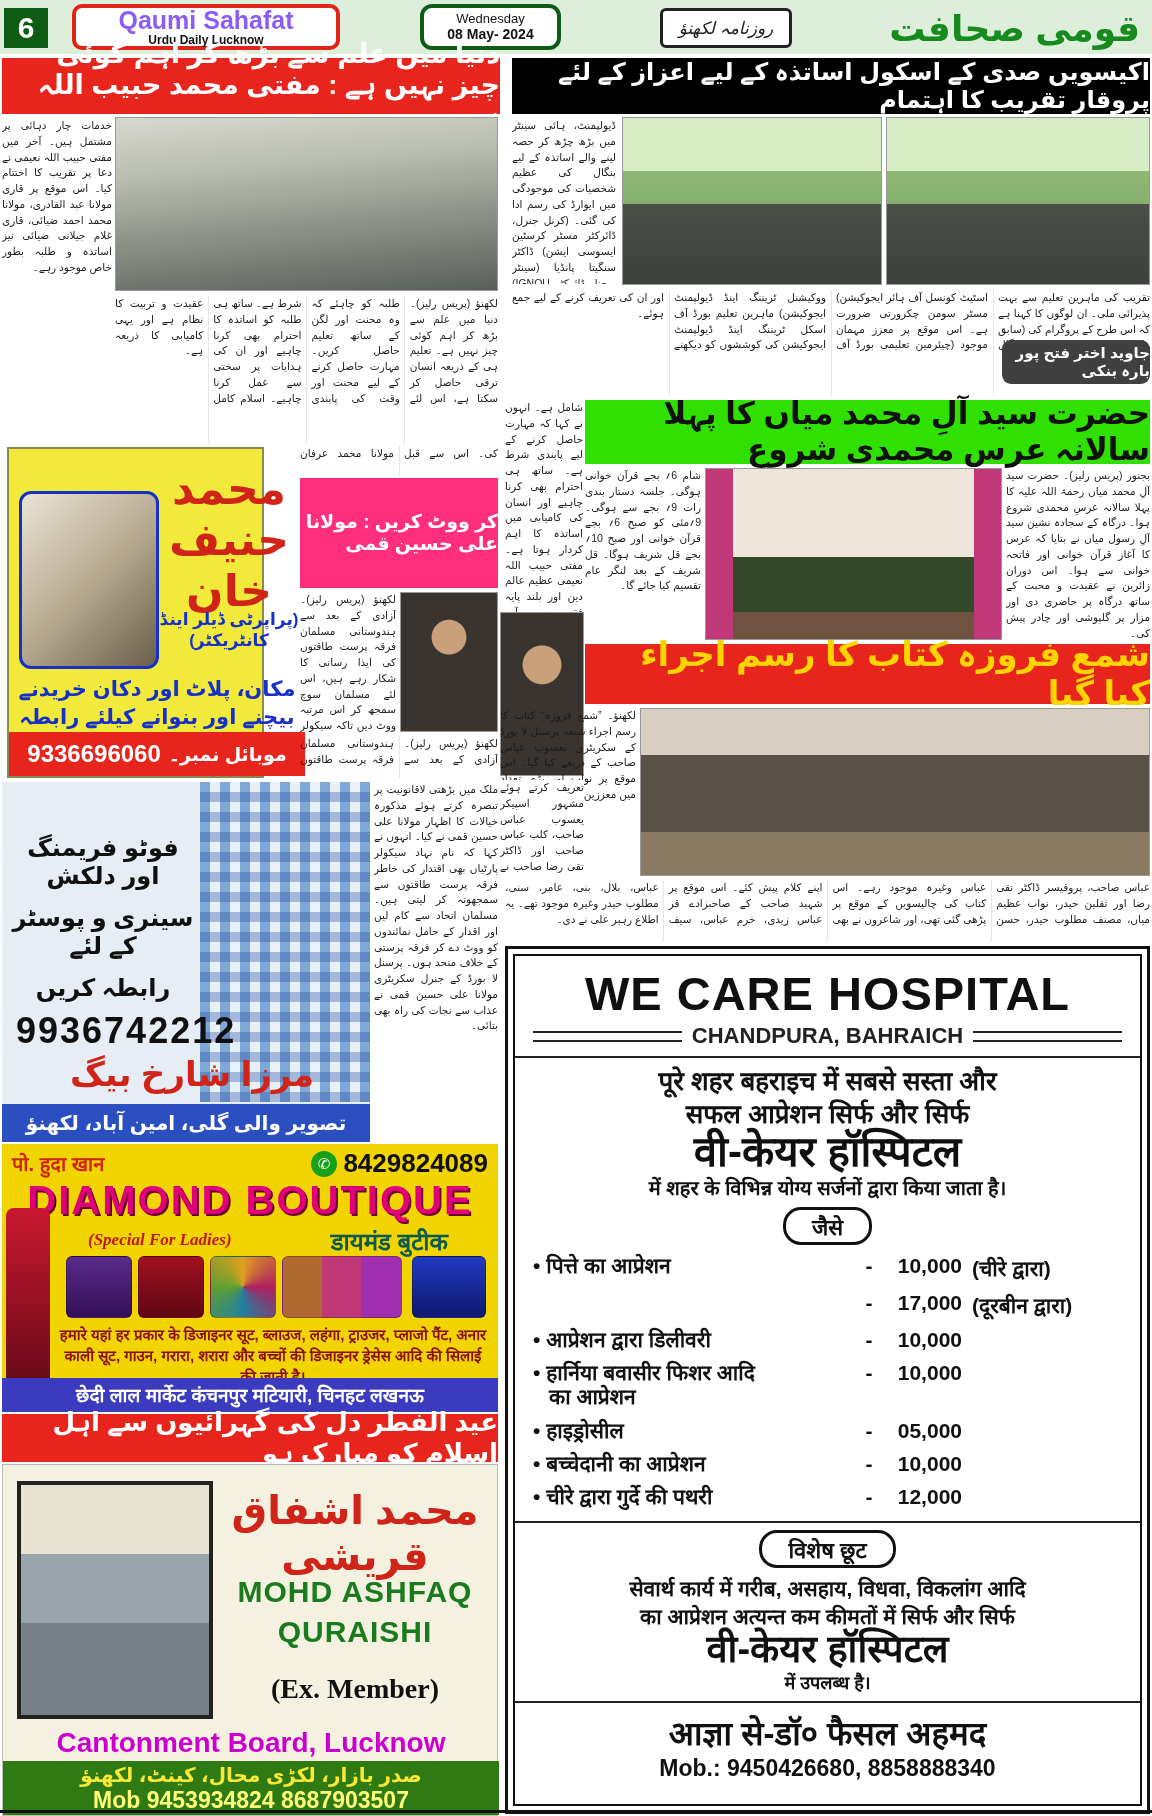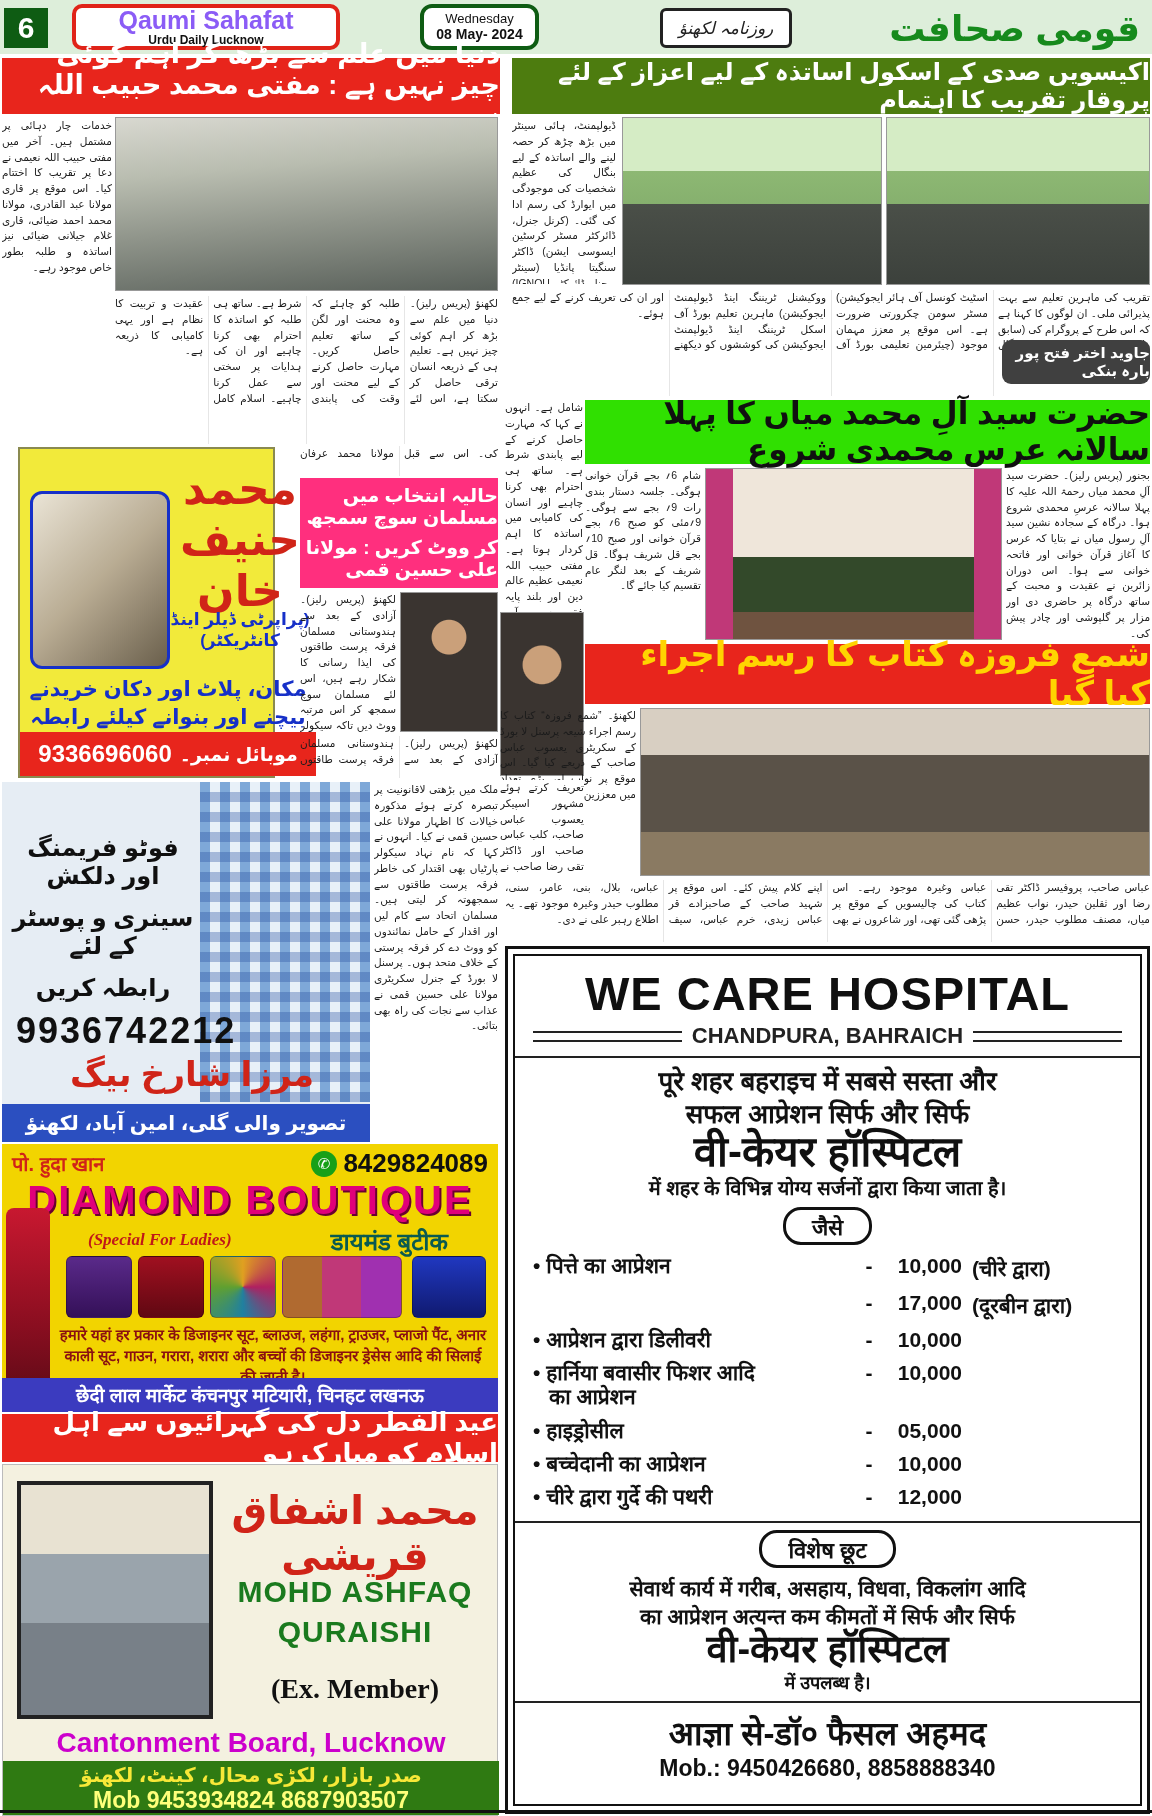--- a/index.html
+++ b/index.html
@@ -102,7 +102,7 @@
       <div style="font-weight:900;font-size:25px;color:#8b5cf6;line-height:1;">Qaumi Sahafat</div>
       <div style="font-weight:bold;font-size:12px;color:#111;">Urdu Daily Lucknow</div>
     </div>
-    <div class="abs date-box" style="left:420px;top:4px;width:119px;height:46px;">
+    <div class="abs date-box" style="left:420px;top:4px;width:141px;height:46px;">
       <div style="font-size:13px;color:#111;line-height:1.1;">Wednesday</div>
       <div style="font-size:14px;font-weight:bold;color:#111;">08  May-  2024</div>
     </div>

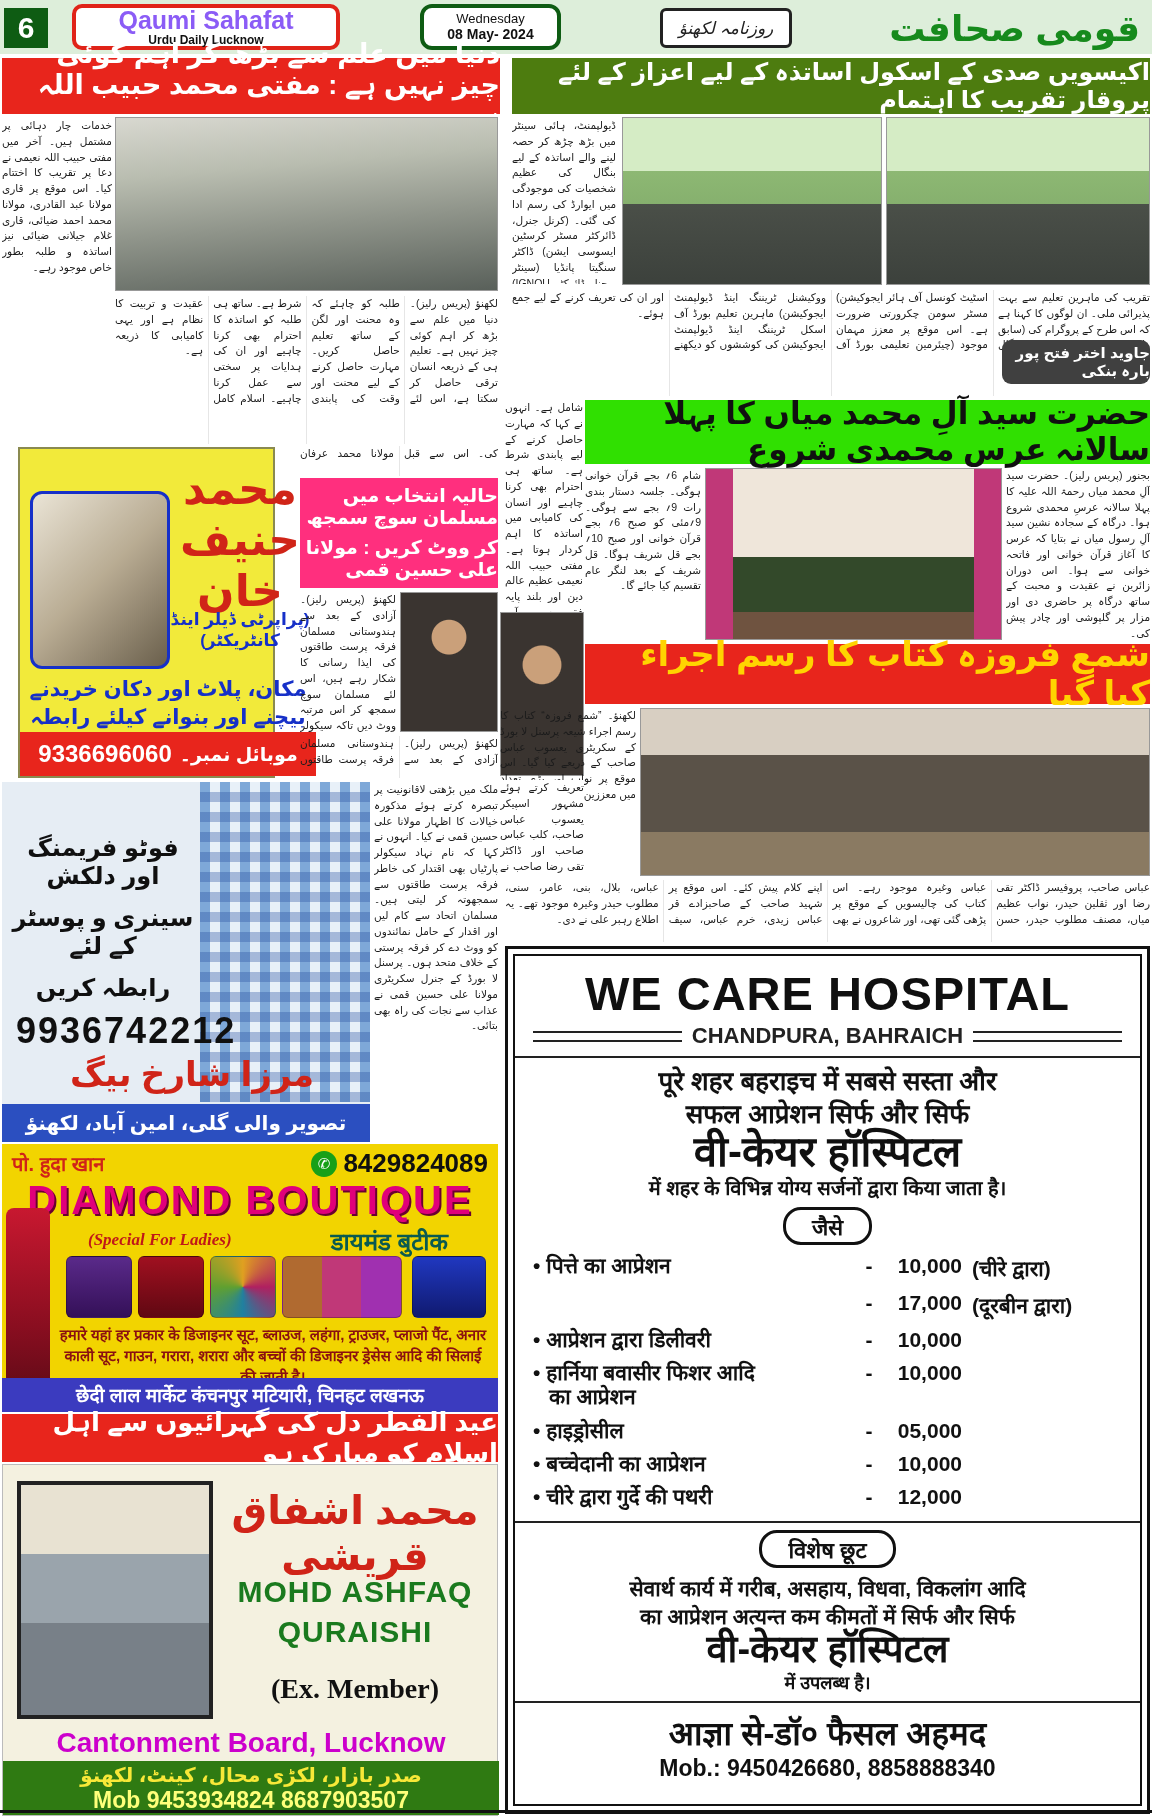--- a/index.html
+++ b/index.html
@@ -20,7 +20,7 @@
   
   .bar{display:flex;align-items:center;justify-content:center;font-weight:bold;line-height:1.15;}
   .bar-red{background:#e8251c;color:#ffffff;}
-  .bar-magenta{background:#4d7c0f;color:#ffffff;}
+  .bar-magenta{background:#000000;color:#ffffff;}
   .bar-green{background:#30e001;color:#101010;}
   .bar-redyellow{background:#e8251c;color:#ffd400;}
   .bar-pink{background:#ff2f7e;color:#ffffff;flex-direction:column;}

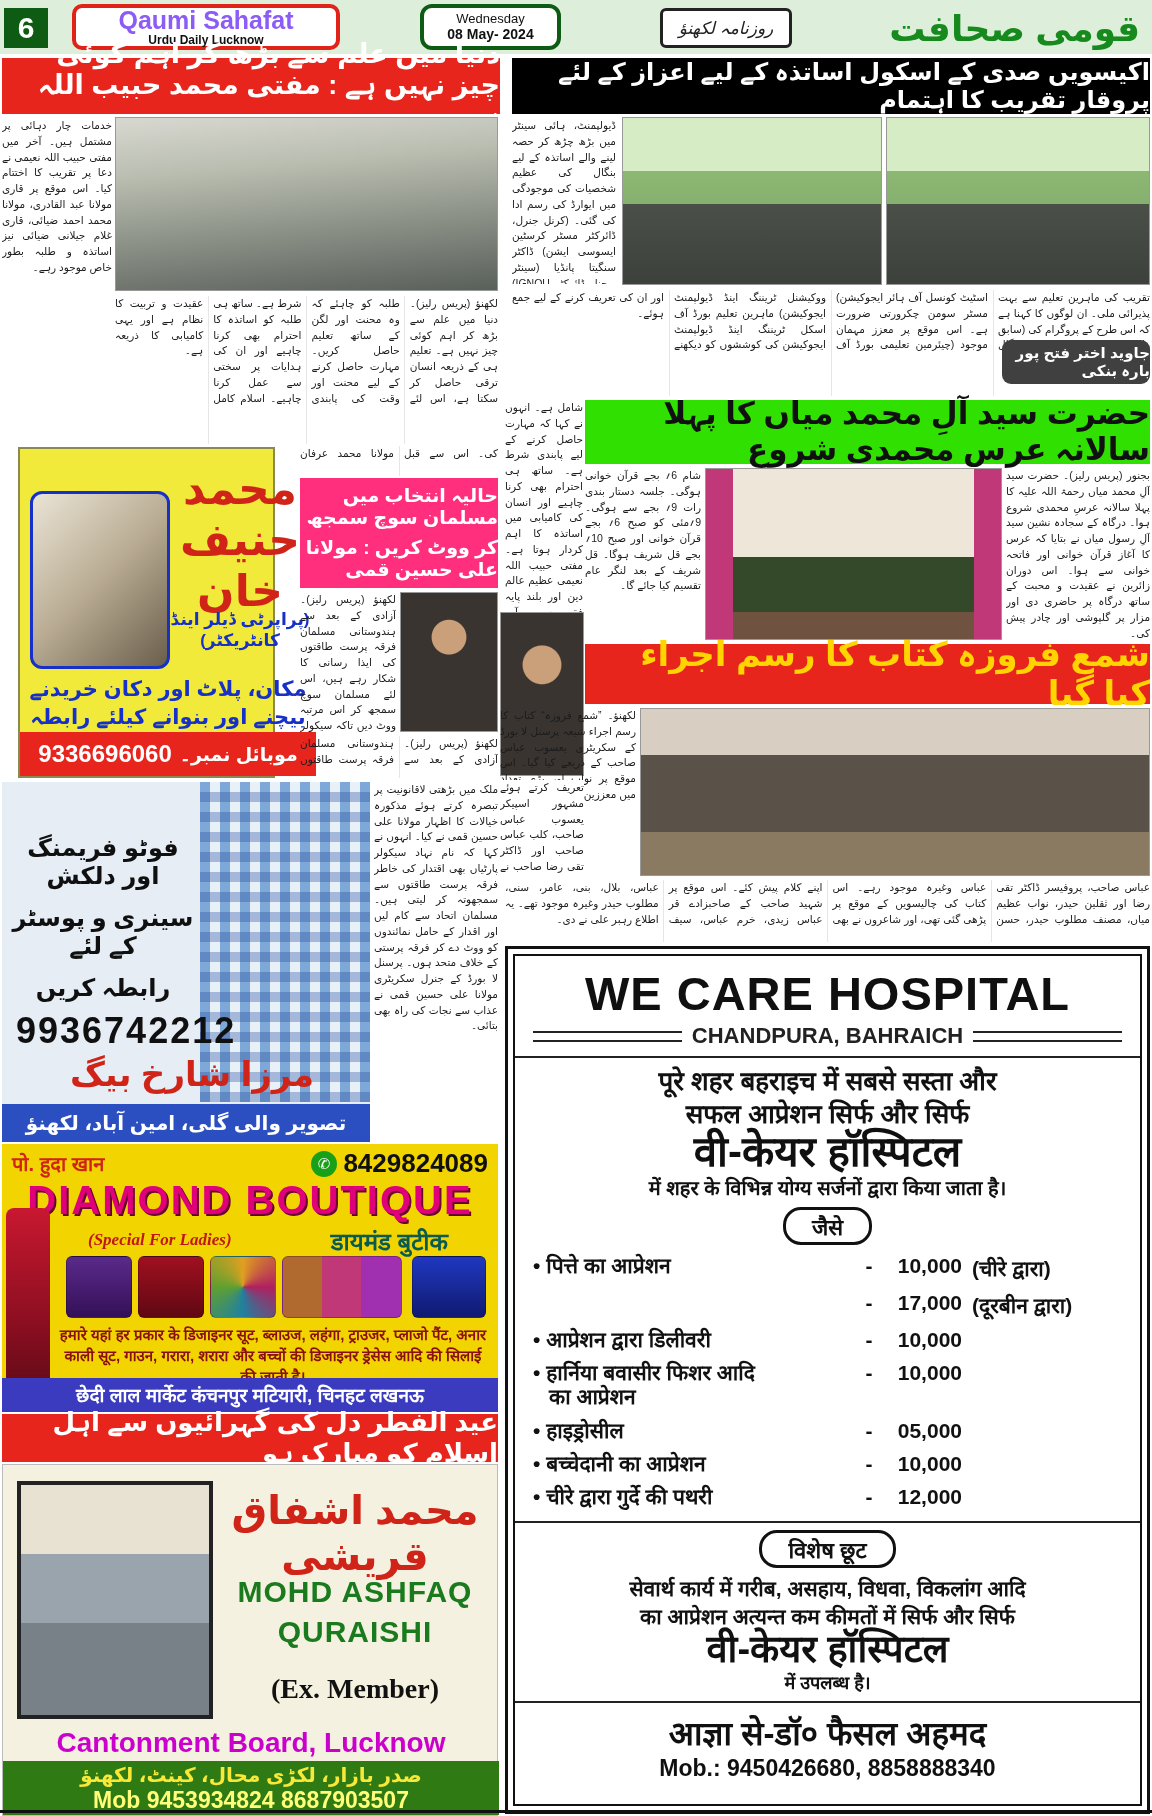--- a/index.html
+++ b/index.html
@@ -119,7 +119,7 @@
   <div class="abs bodytxt urdu jc cols4" style="left:115px;top:296px;width:383px;height:148px;">لکھنؤ (پریس رلیز)۔ دنیا میں علم سے بڑھ کر اہم کوئی چیز نہیں ہے۔ تعلیم ہی کے ذریعہ انسان ترقی حاصل کر سکتا ہے، اس لئے طلبہ کو چاہئے کہ وہ محنت اور لگن کے ساتھ تعلیم حاصل کریں۔ مہارت حاصل کرنے کے لیے محنت اور وقت کی پابندی شرط ہے۔ ساتھ ہی طلبہ کو اساتذہ کا احترام بھی کرنا چاہیے اور ان کی ہدایات پر سختی سے عمل کرنا چاہیے۔ اسلام کامل عقیدت و تربیت کا نظام ہے اور یہی کامیابی کا ذریعہ ہے۔</div>
   <div class="abs bodytxt urdu jc cols2" style="left:300px;top:446px;width:198px;height:30px;">کی۔ اس سے قبل مولانا محمد عرفان قادری نے مفتیٔ موصوف کا تعارف کراتے ہوئے کہا کہ</div>
 
-  <div class="abs ad-hanif" style="left:18px;top:447px;width:257px;height:331px;">
+  <div class="abs ad-hanif" style="left:7px;top:447px;width:257px;height:331px;">
     <div class="abs photo ph-office" style="left:10px;top:42px;width:140px;height:178px;border:3px solid #1630c8;border-radius:12px;"></div>
     <div class="abs hanif-title urdu center" style="left:150px;top:14px;width:140px;">محمد حنیف خان</div>
     <div class="abs hanif-sub urdu center" style="left:146px;top:160px;width:148px;">(پراپرٹی ڈیلر اینڈ کانٹریکٹر)</div>

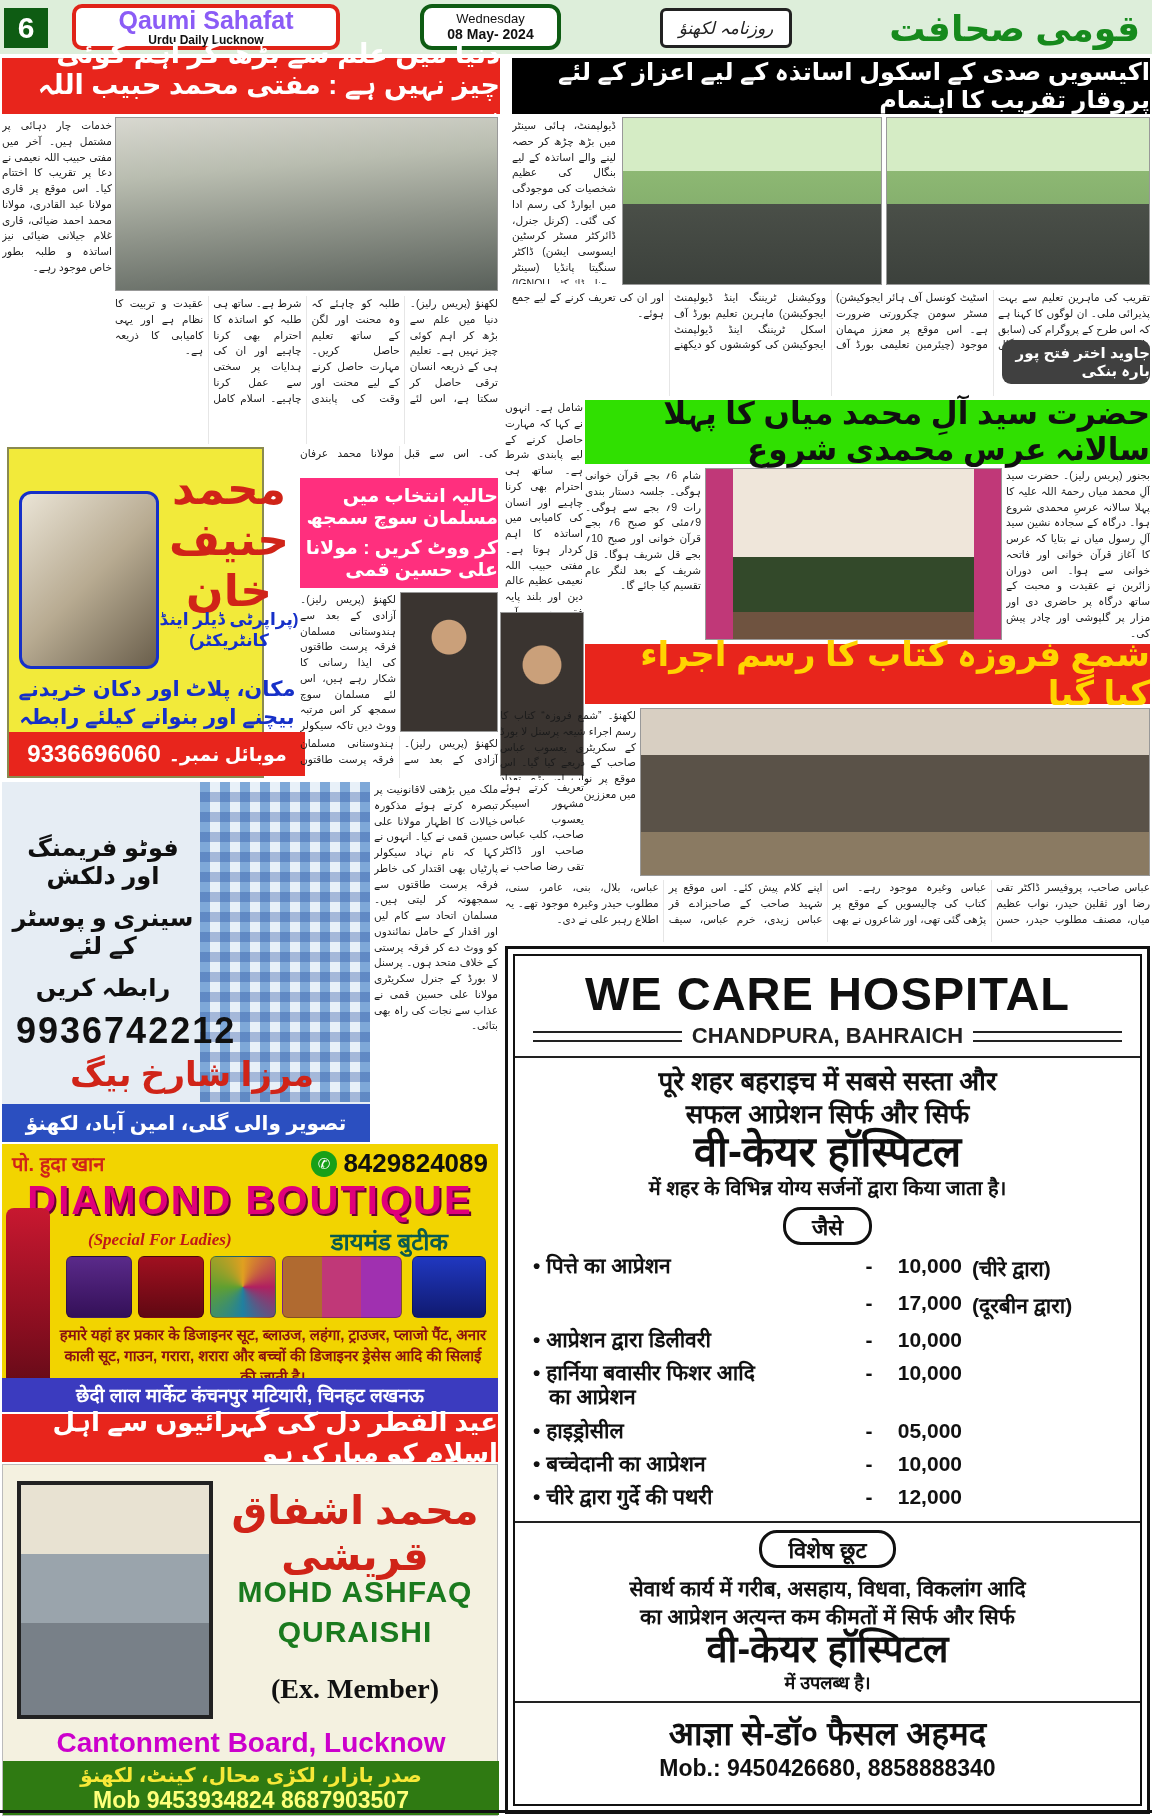--- a/index.html
+++ b/index.html
@@ -132,7 +132,6 @@
   </div>
 
   <div class="abs bar bar-pink urdu" style="left:300px;top:478px;width:198px;height:110px;font-size:19px;gap:8px;">
-    <span>حالیہ انتخاب میں مسلمان سوچ سمجھ</span>
     <span>کر ووٹ کریں : مولانا علی حسین قمی</span>
   </div>
   <div class="abs photo ph-speaker" style="left:400px;top:592px;width:98px;height:140px;"></div>

